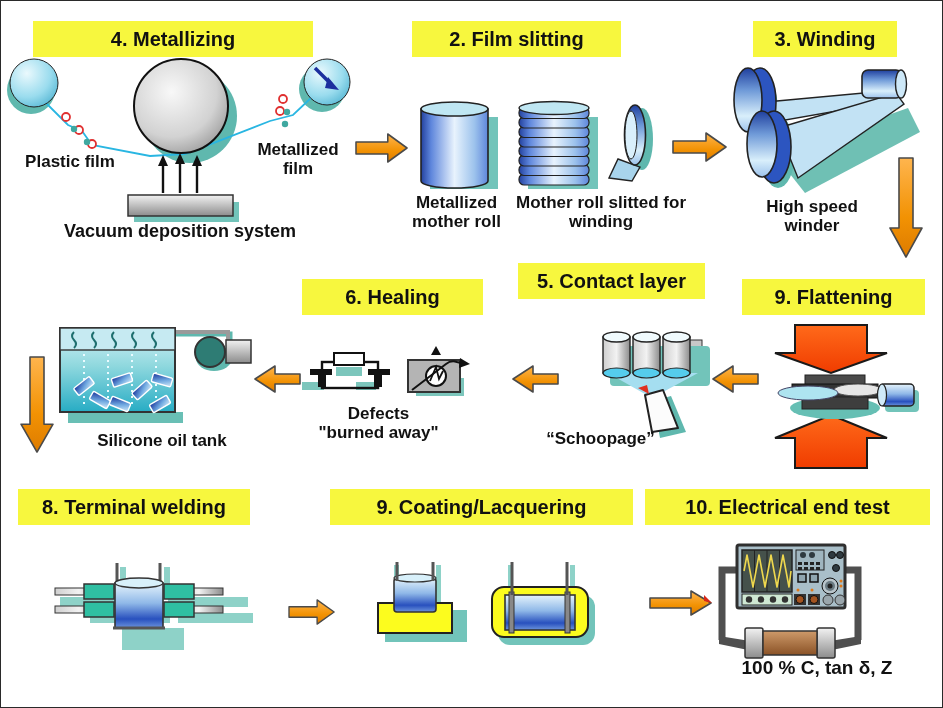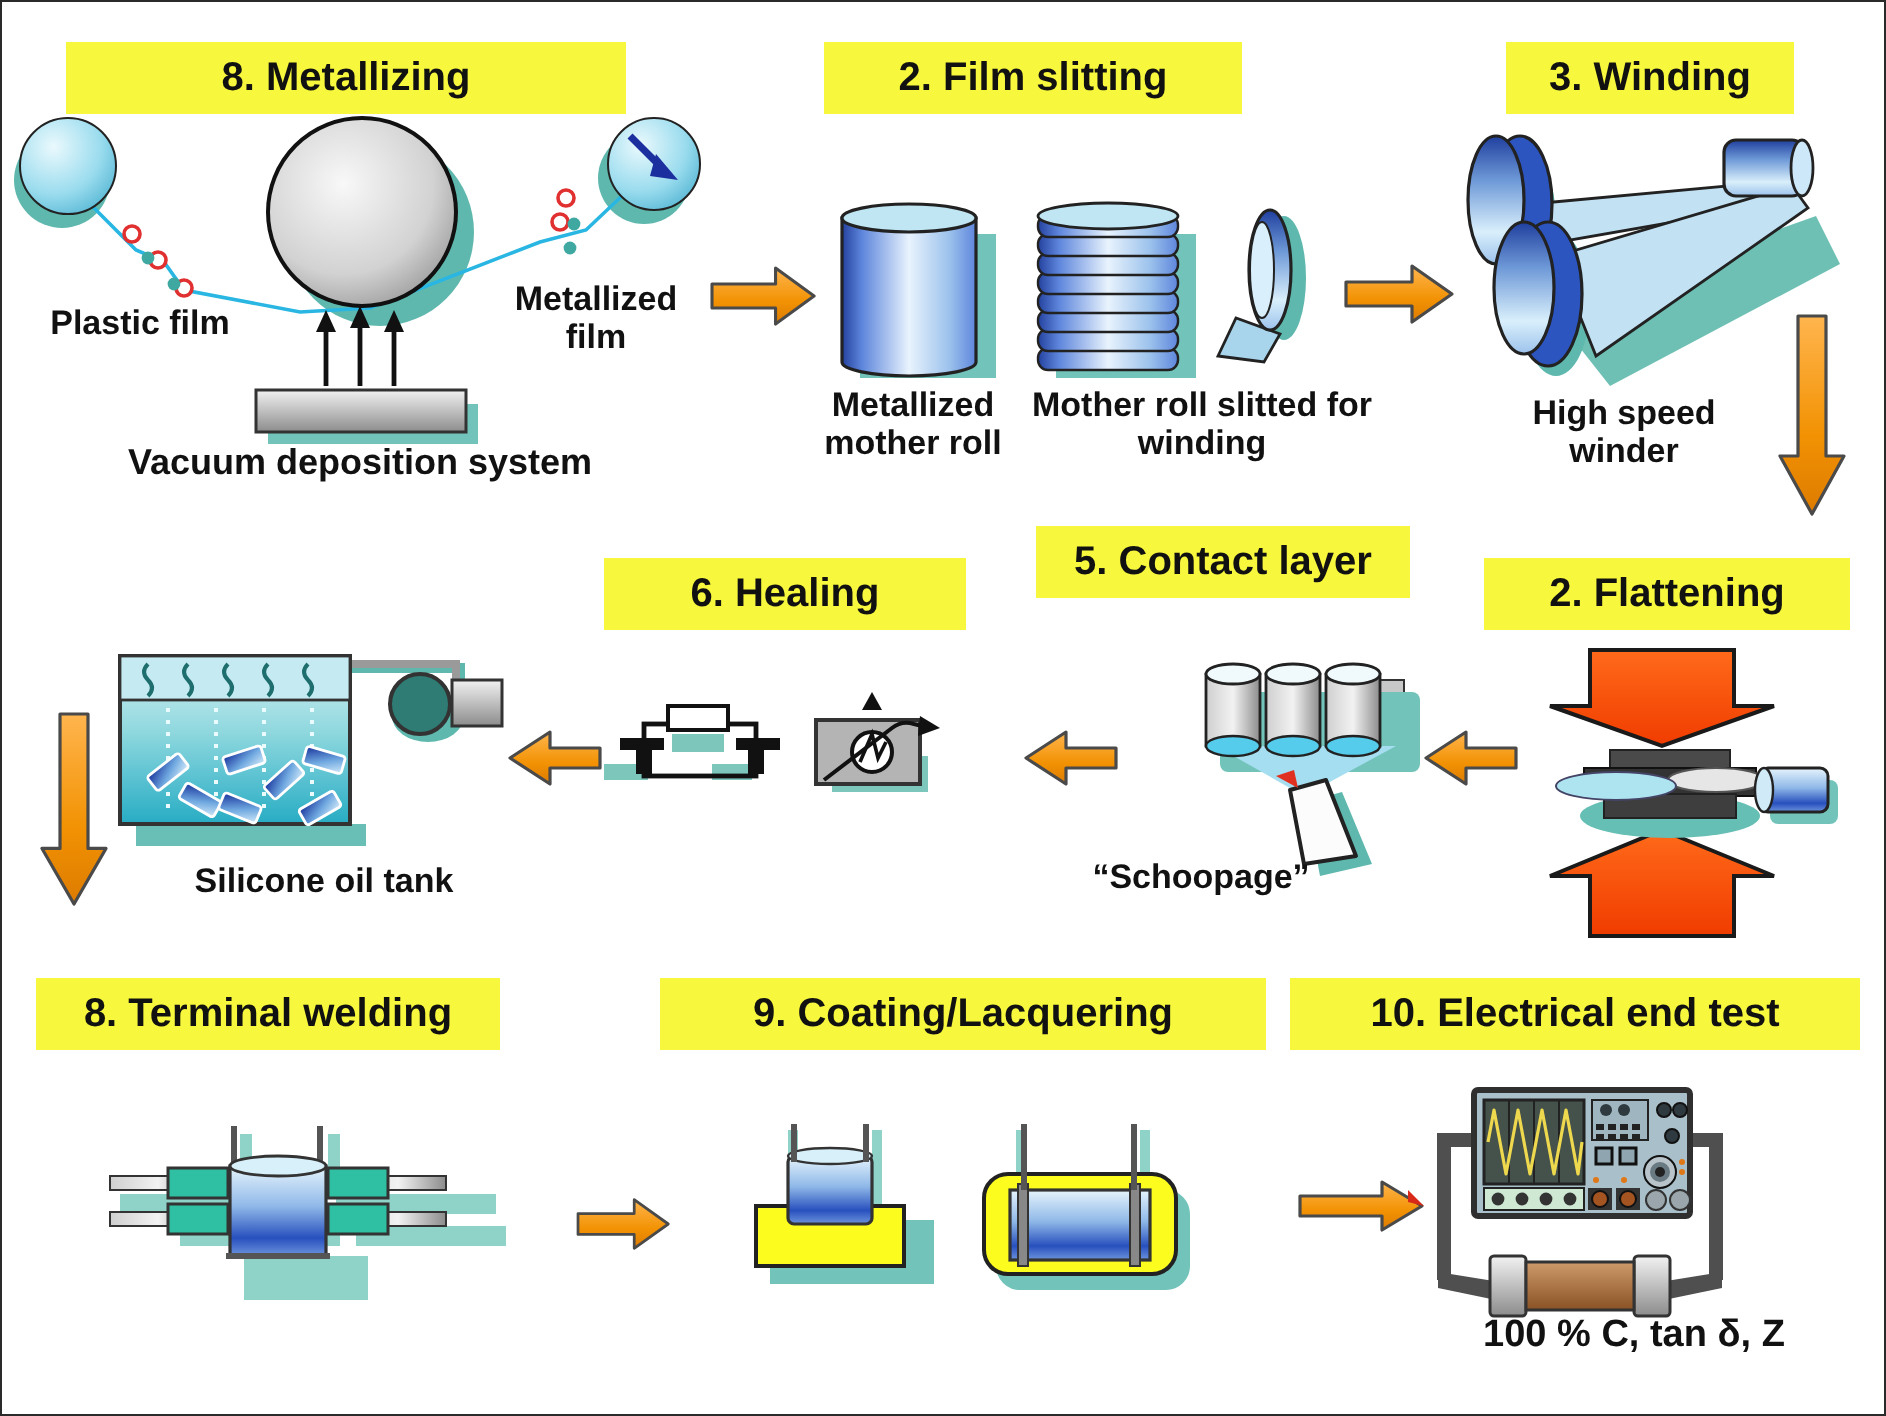--- a/index.html
+++ b/index.html
@@ -89,7 +89,7 @@
     </defs>
   </svg>
 
-  <div class="banner" style="left:33px;top:21px;width:280px">8. Metallizing</div>
+  <div class="banner" style="left:33px;top:21px;width:280px">4. Metallizing</div>
   <div class="banner" style="left:412px;top:21px;width:209px">2. Film slitting</div>
   <div class="banner" style="left:753px;top:21px;width:144px">3. Winding</div>
   <div class="banner" style="left:302px;top:279px;width:181px">6. Healing</div>

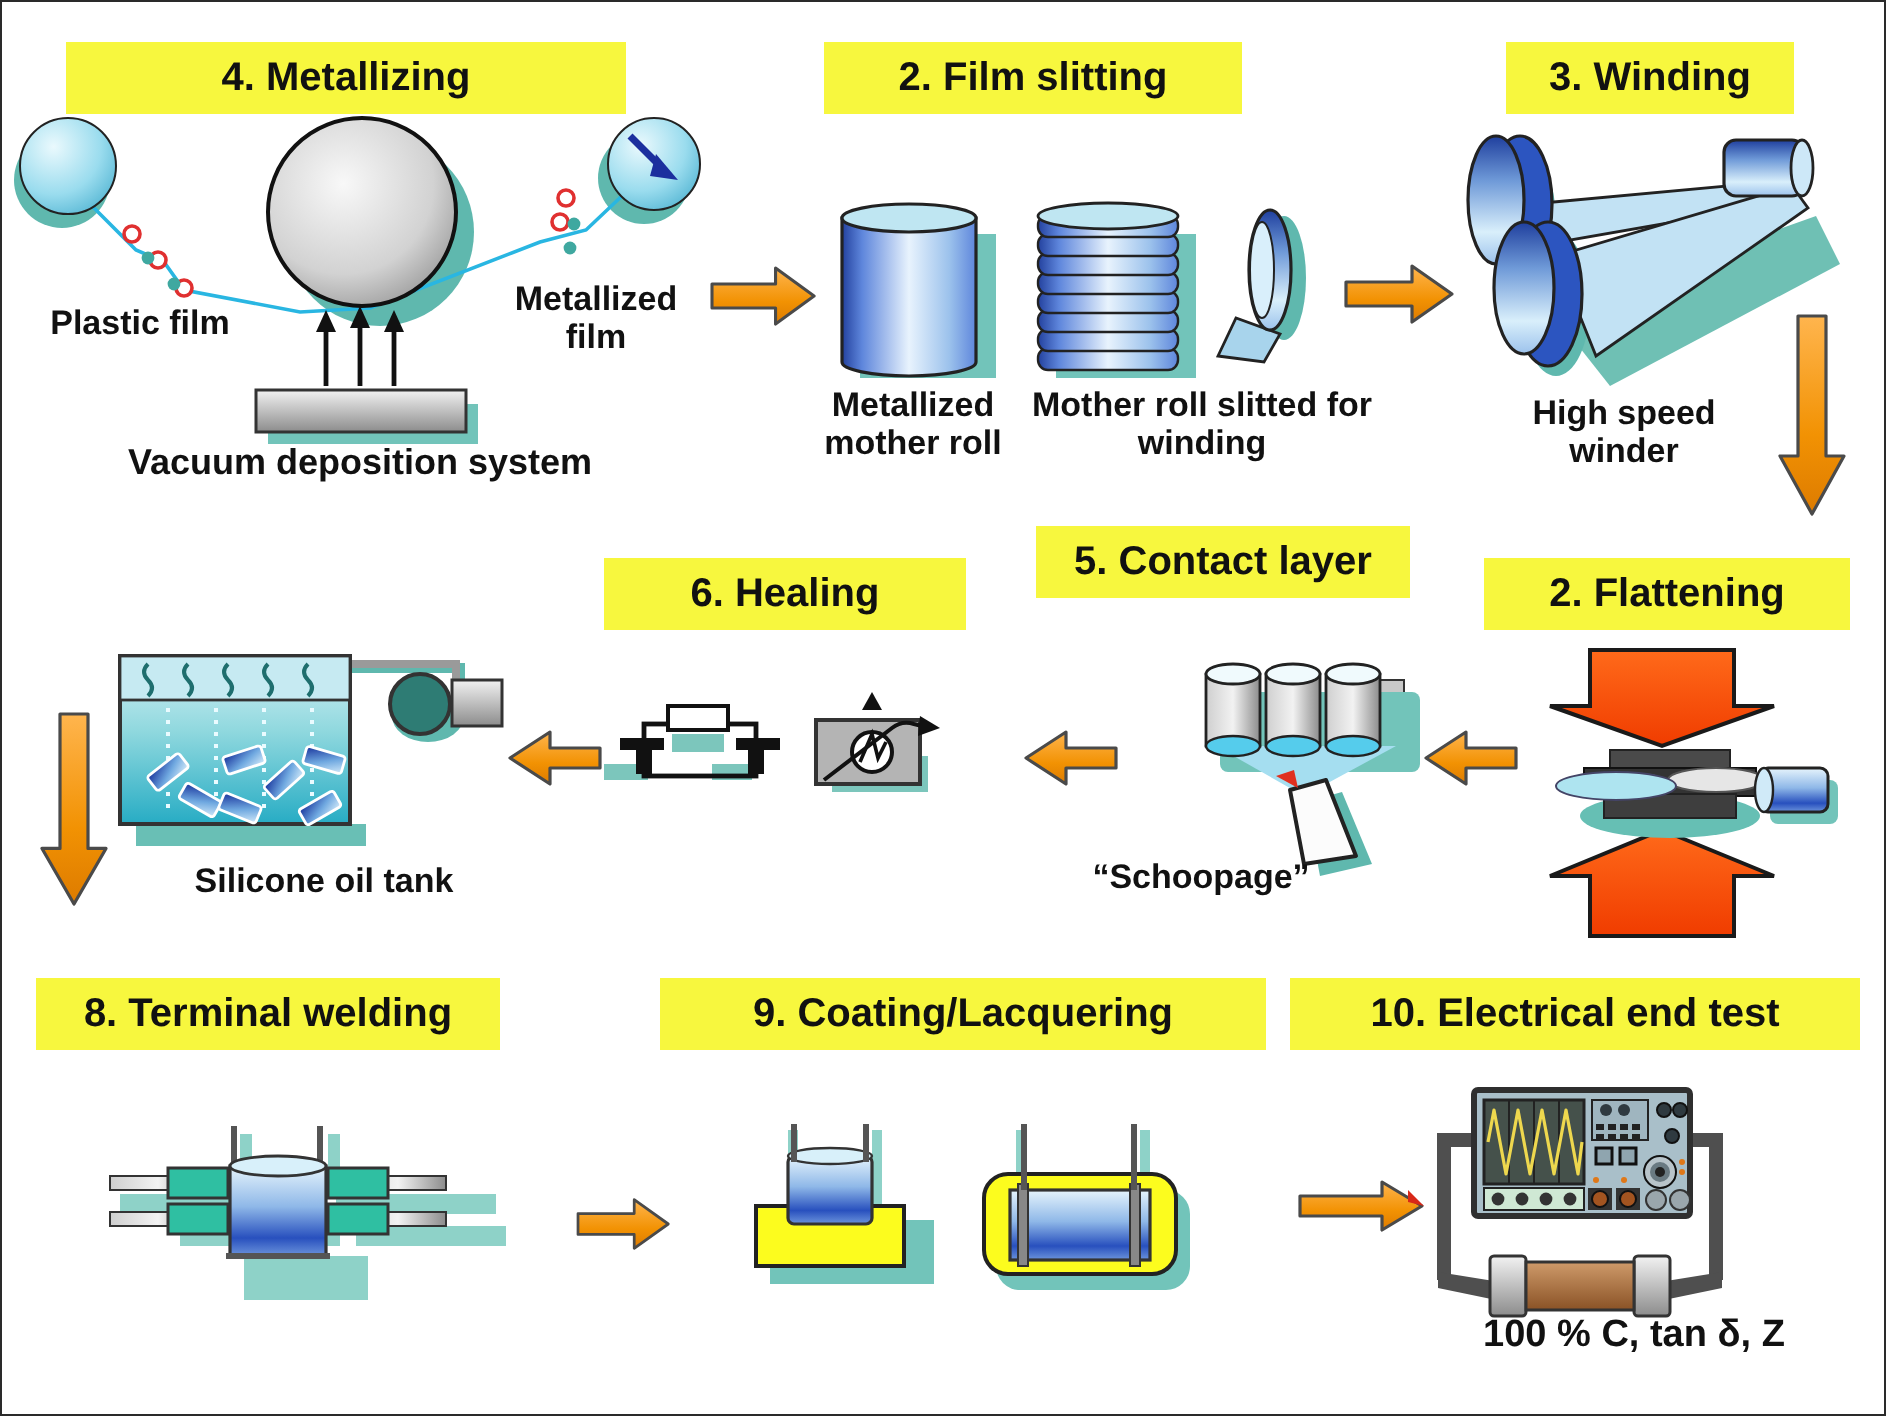--- a/index.html
+++ b/index.html
@@ -94,7 +94,7 @@
   <div class="banner" style="left:753px;top:21px;width:144px">3. Winding</div>
   <div class="banner" style="left:302px;top:279px;width:181px">6. Healing</div>
   <div class="banner" style="left:518px;top:263px;width:187px">5. Contact layer</div>
-  <div class="banner" style="left:742px;top:279px;width:183px">2. Flattening</div>
+  <div class="banner" style="left:742px;top:279px;width:183px">9. Flattening</div>
   <div class="banner" style="left:18px;top:489px;width:232px">8. Terminal welding</div>
   <div class="banner" style="left:330px;top:489px;width:303px">9. Coating/Lacquering</div>
   <div class="banner" style="left:645px;top:489px;width:285px">10. Electrical end test</div>

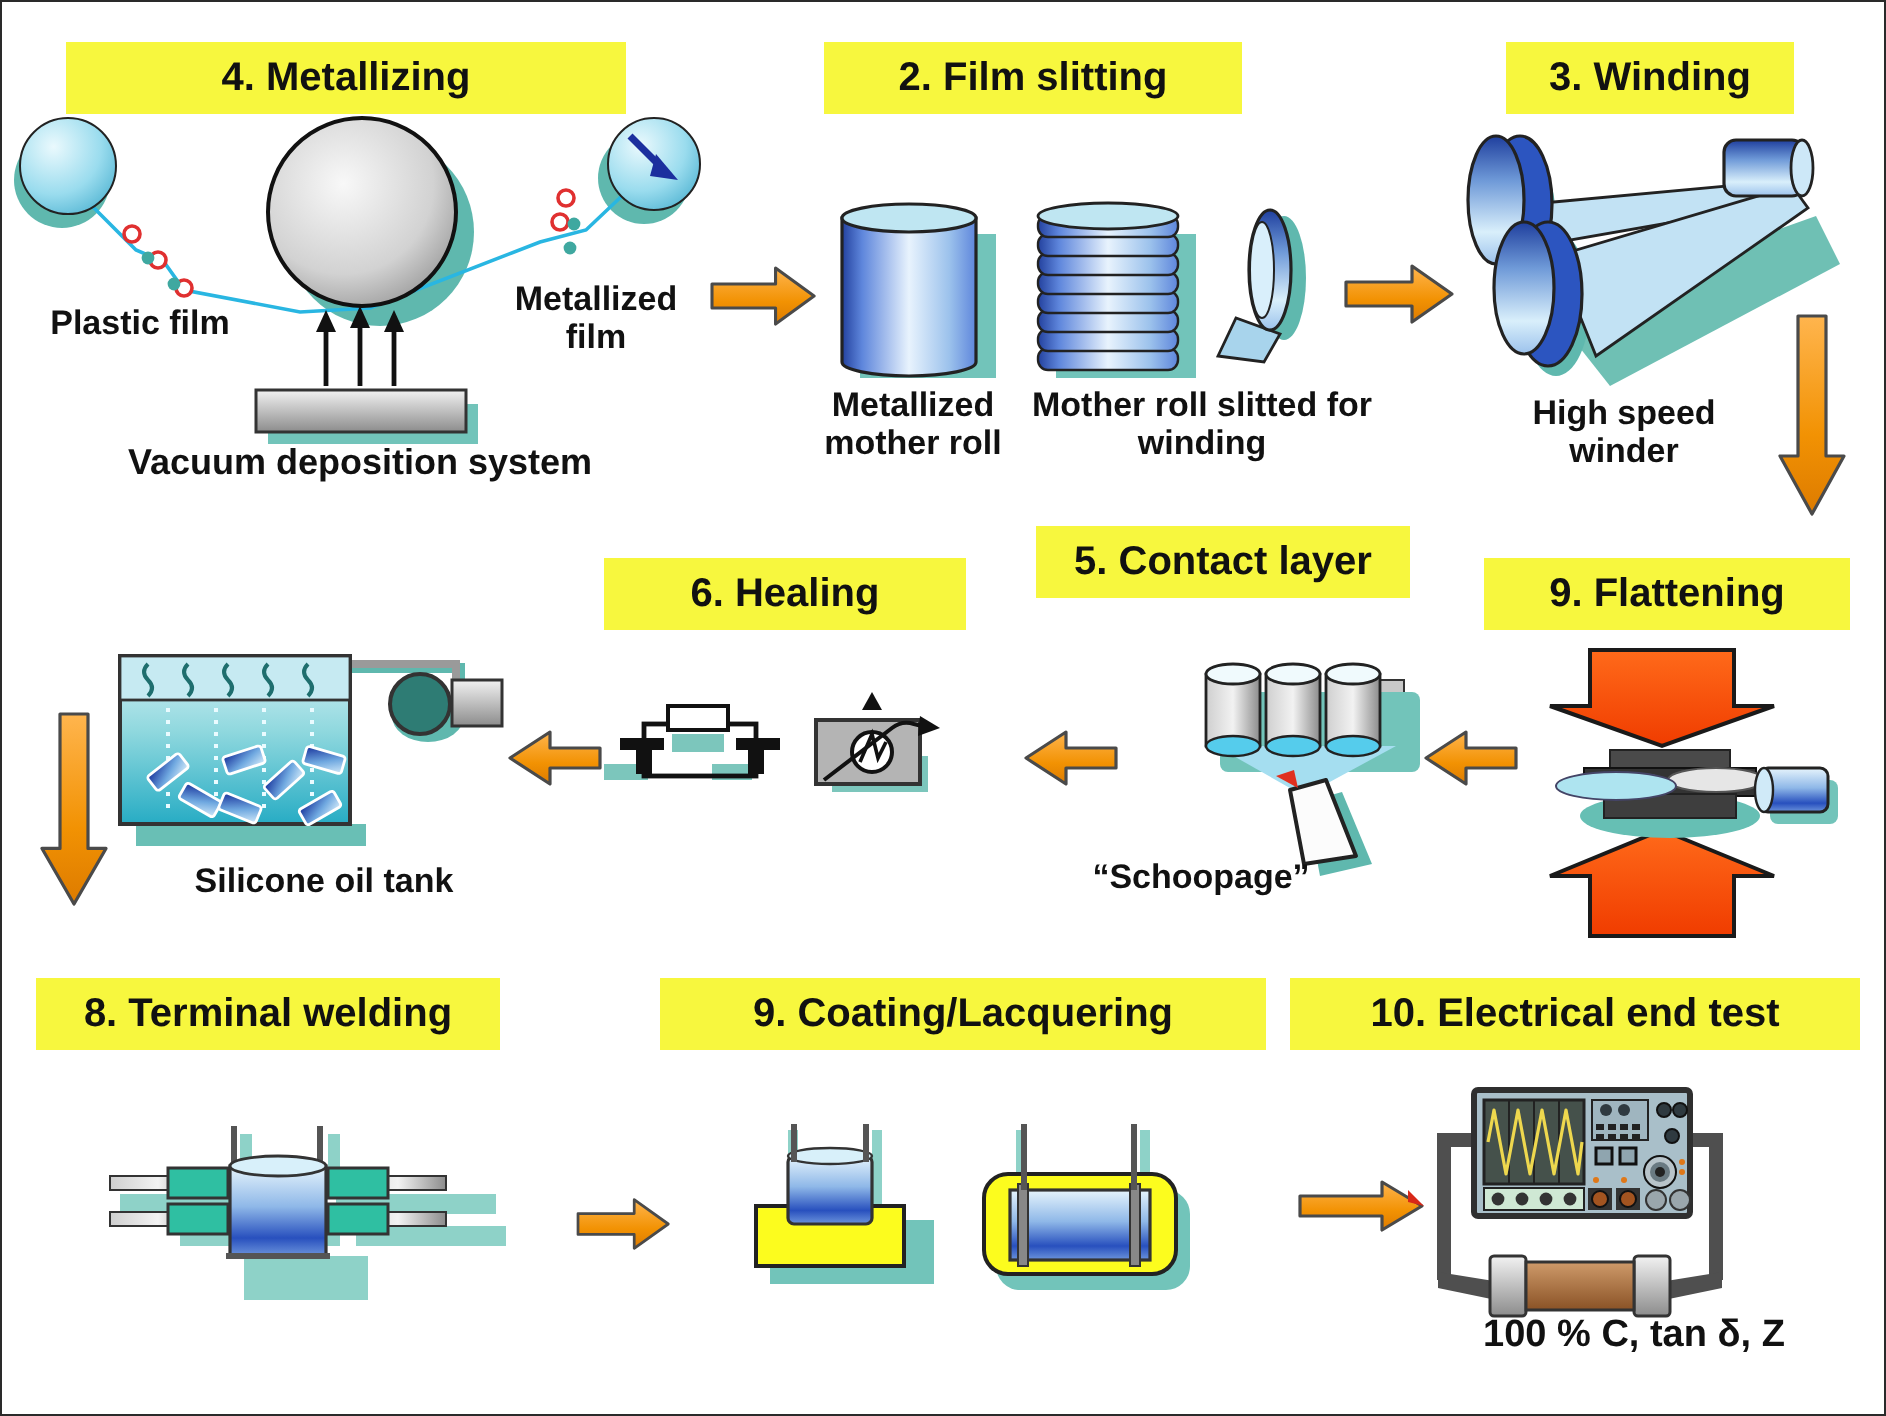--- a/index.html
+++ b/index.html
@@ -264,6 +264,10 @@
       <polygon points="146,1 151,10 141,10" fill="#111"></polygon>
     </g>
   </svg>
+  <div class="caption" style="left:286px;top:404px;width:185px">
+    <div>Defects</div>
+    <div>"burned away"</div>
+  </div>
 
   <svg class="illus" style="left:40px;top:320px" width="230" height="115" viewBox="0 0 230 115">
     <polyline points="135,14 190,14 190,22" fill="none" stroke="#5FB8AE" stroke-width="5"></polyline>

